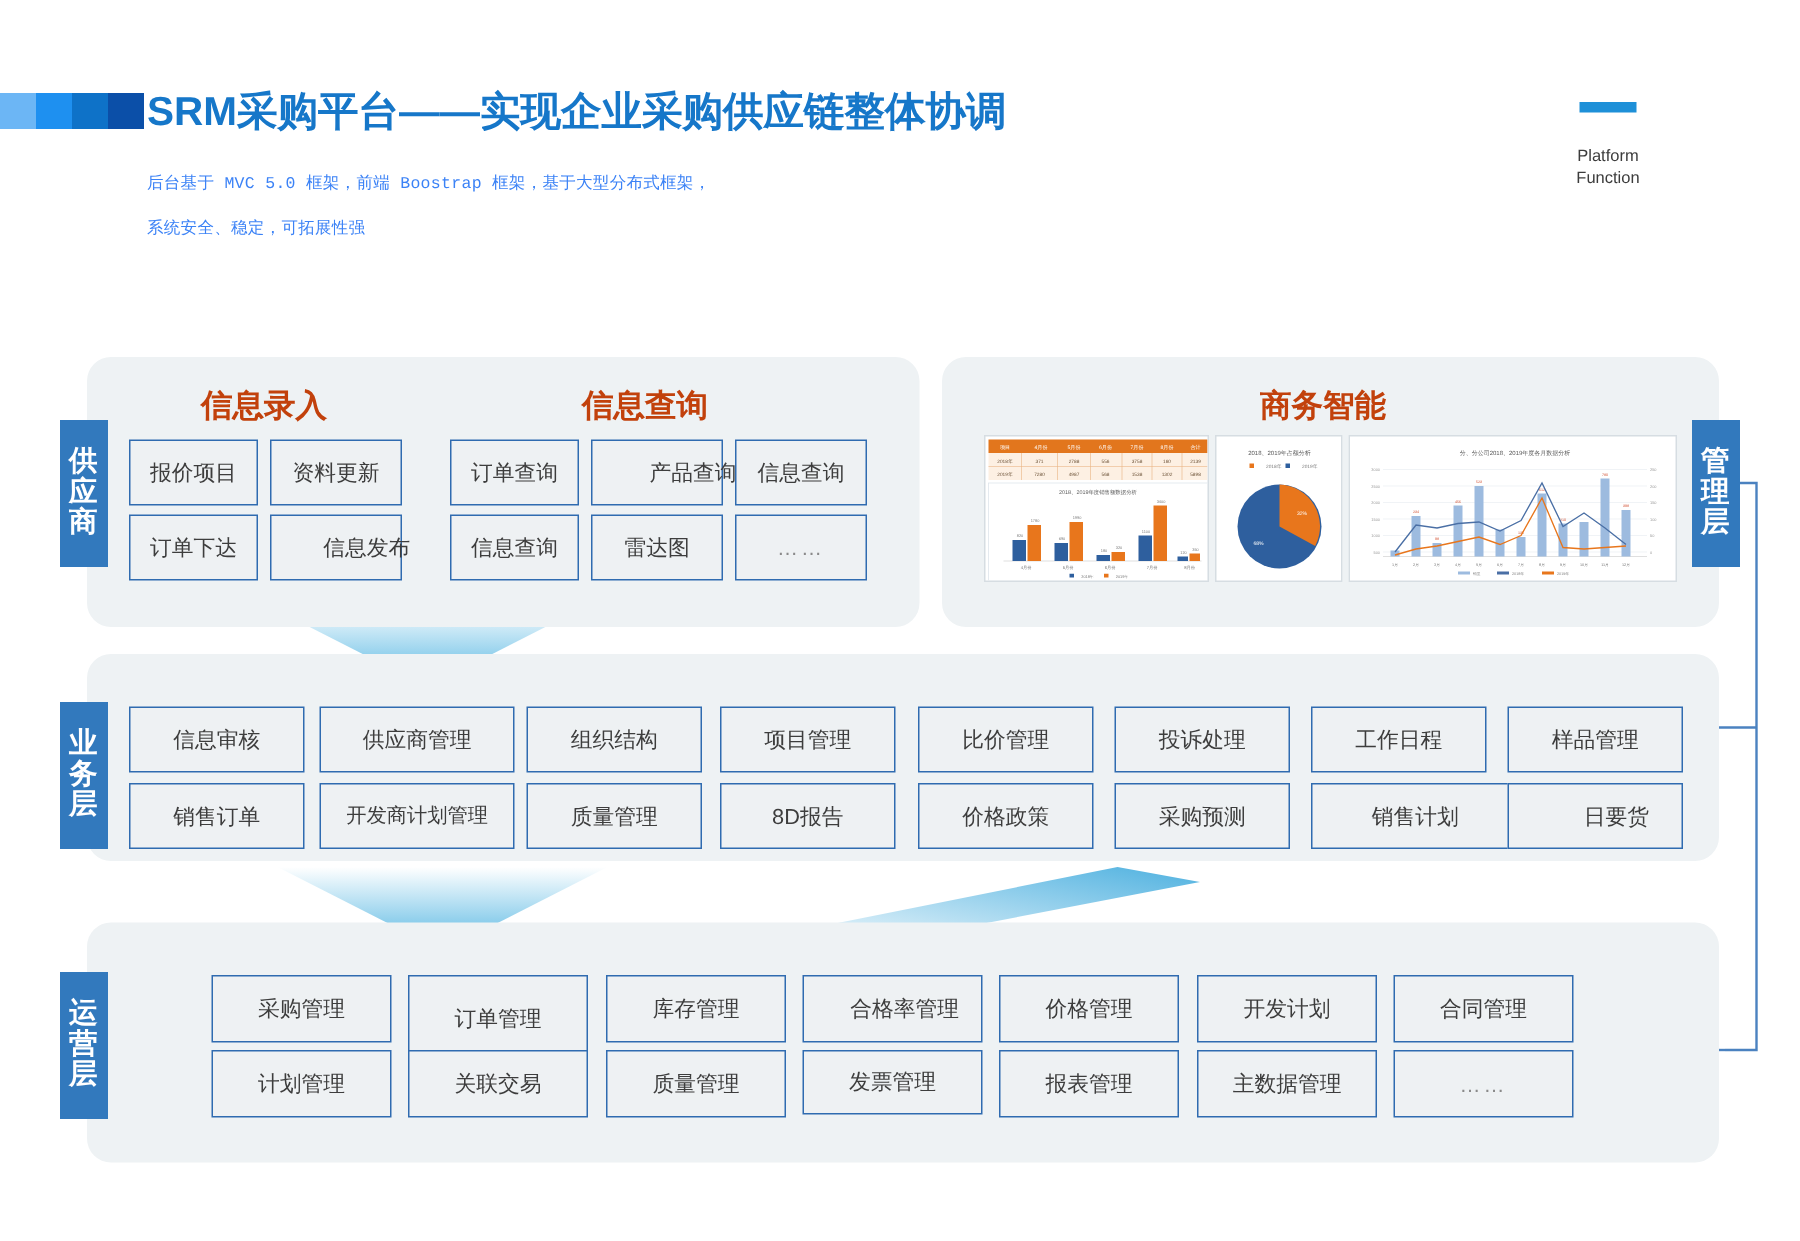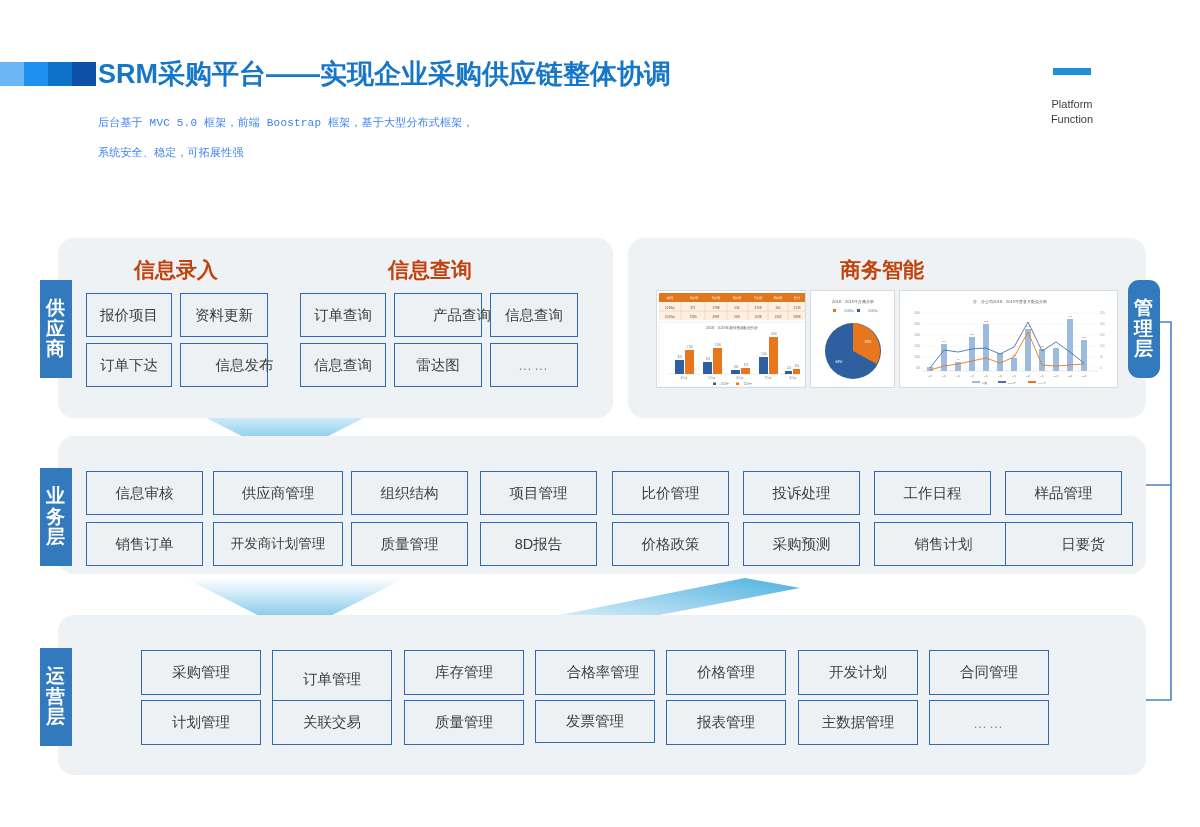--- a/index.html
+++ b/index.html
@@ -364,7 +364,7 @@
   <div class="side-tab" style="left:40px; top:280px; width:32px; height:98px;">
     <span>供应商</span>
   </div>
-  <div class="side-tab" style="left:1128px; top:280px; width:32px; height:98px;border-radius:11px;">
+  <div class="side-tab" style="left:1128px; top:280px; width:32px; height:98px;">
     <span>管理层</span>
   </div>
   <div class="side-tab" style="left:40px; top:468px; width:32px; height:98px;">

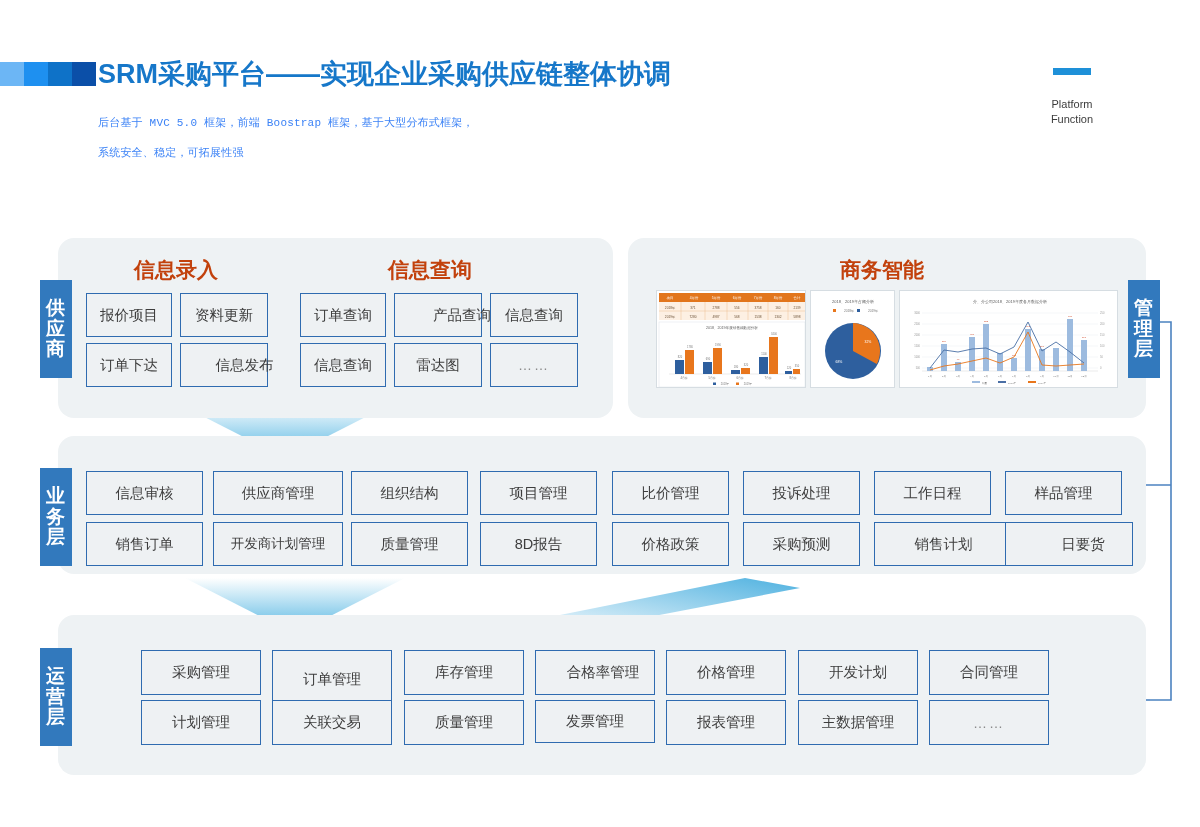--- a/index.html
+++ b/index.html
@@ -341,7 +341,7 @@
   <div class="cell" style="left:612px; top:522px; width:117px; height:44px;">价格政策</div>
   <div class="cell" style="left:743px; top:522px; width:117px; height:44px;">采购预测</div>
   <div class="cell" style="left:874px; top:522px; width:139px; height:44px;">销售计划</div>
-  <div class="cell" style="left:1005px; top:522px; width:128px; height:44px;padding-left:28px;">日要货</div>
+  <div class="cell" style="left:1005px; top:522px; width:117px; height:44px;padding-left:28px;">日要货</div>
 
   <div class="panel" style="left:58px; top:615px; width:1088px; height:160px;"></div>
 

